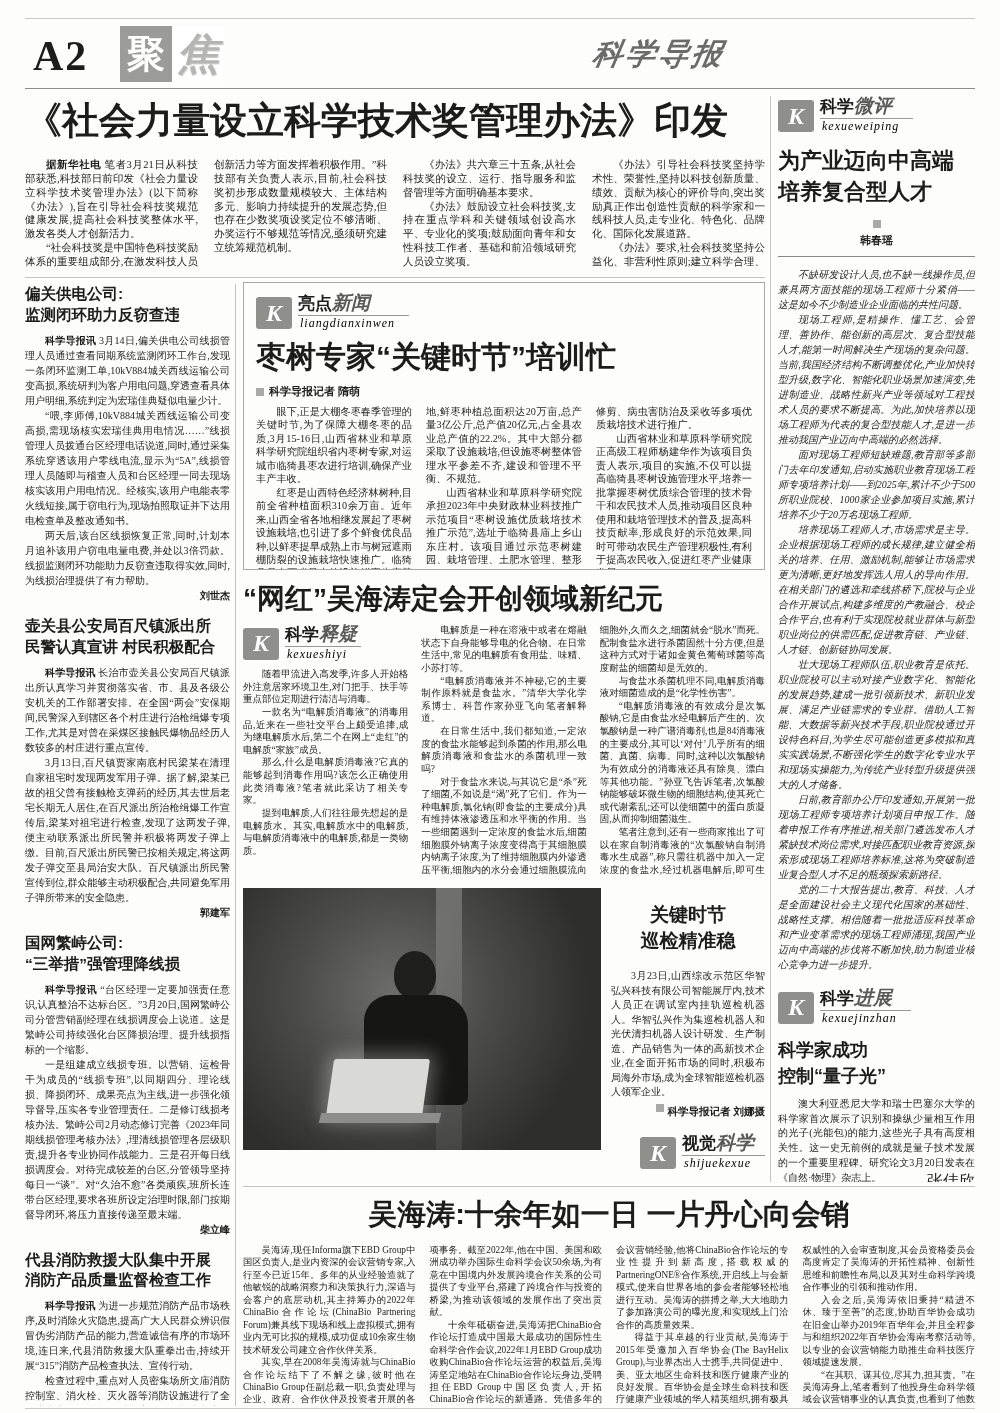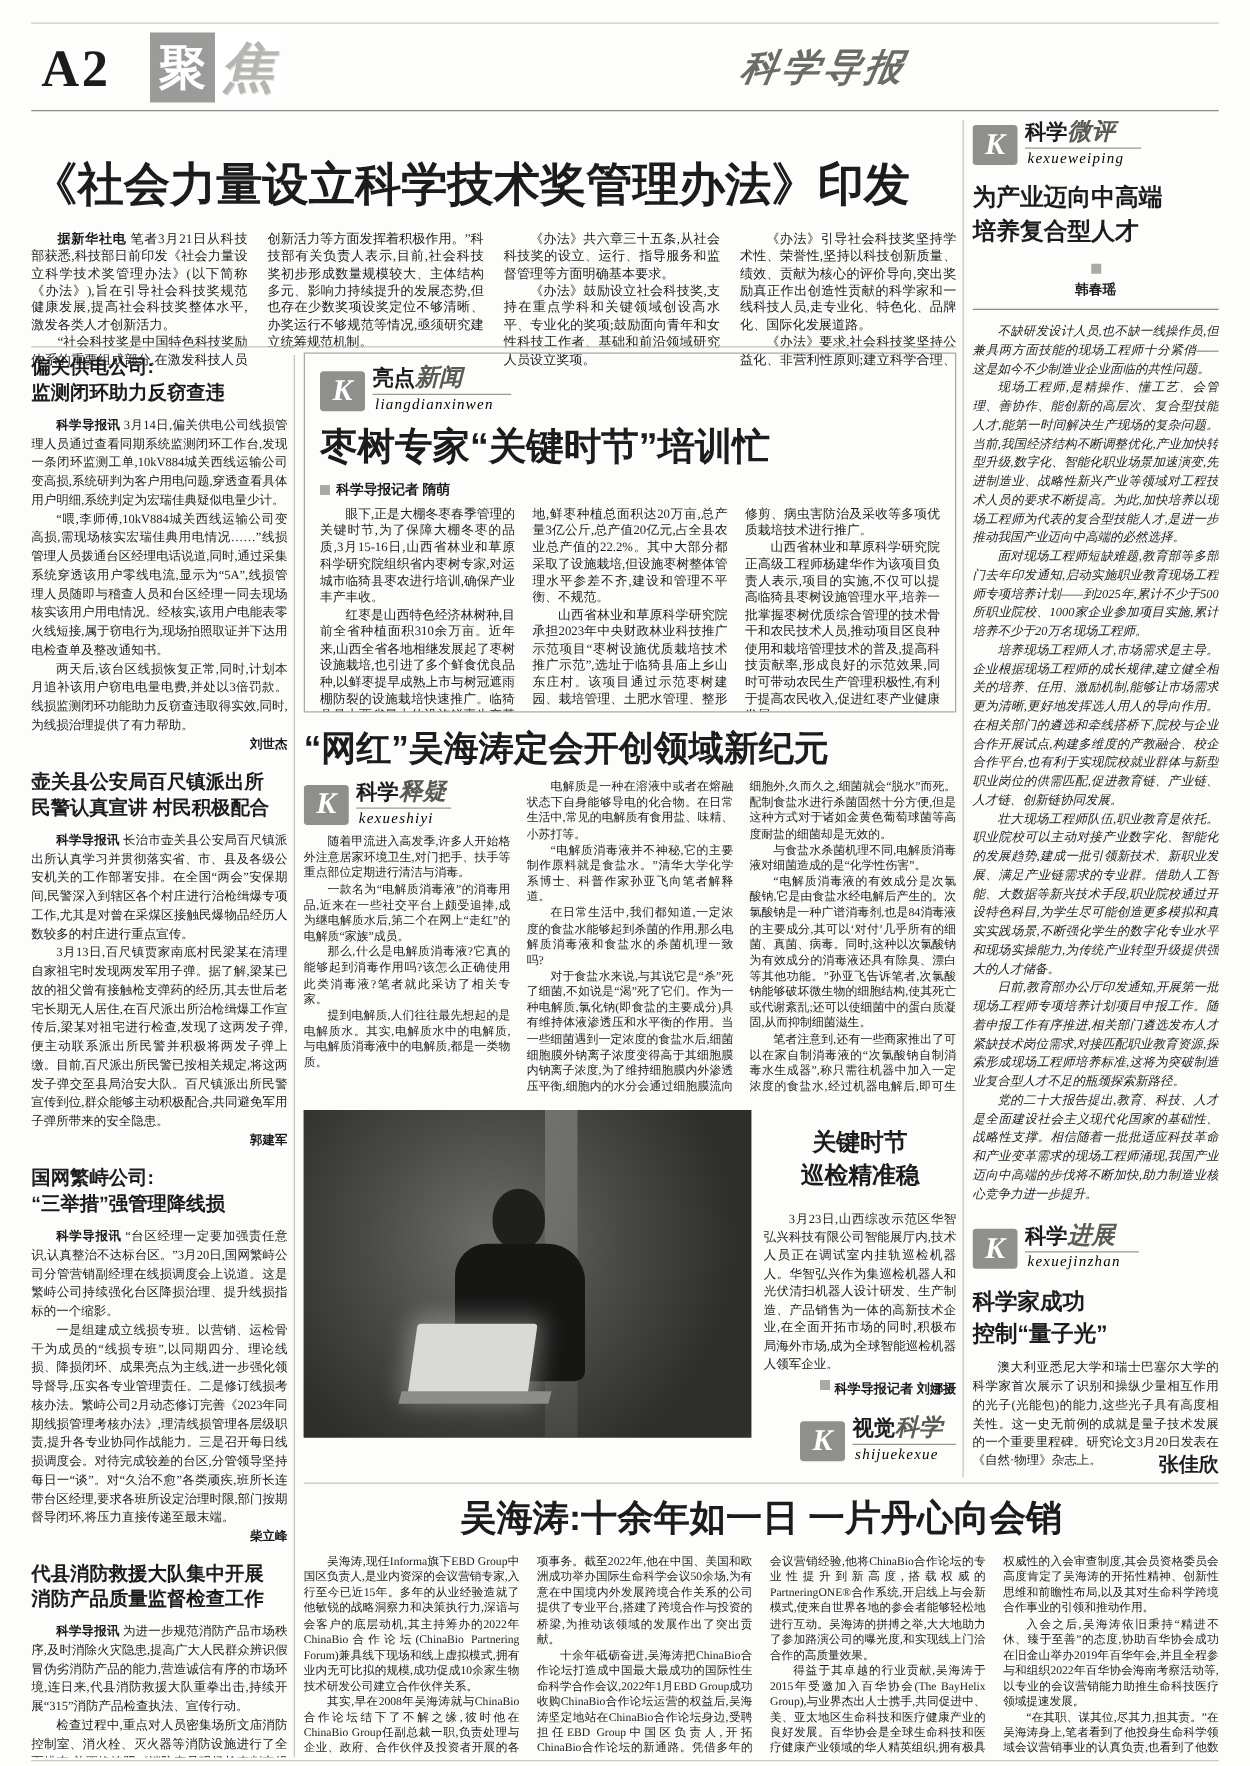--- a/index.html
+++ b/index.html
@@ -45,7 +45,7 @@
   
   .main-article { position:absolute; left:25px; top:96px; width:740px; height:176px; }
   .main-headline { font-family:Liberation Sans, sans-serif; font-weight:900; font-size:37px;
-    letter-spacing:0px; white-space:nowrap;margin-top:27px; }
+    letter-spacing:0px; white-space:nowrap; }
   .main-body { margin-top:12px; height:118px; column-count:4; column-gap:16px;
     font-size:10.5px; line-height:1.32; overflow:hidden; }
   .h-rule-main { position:absolute; left:25px; top:277px; width:740px; border-top:1px solid #c4c4c1; }

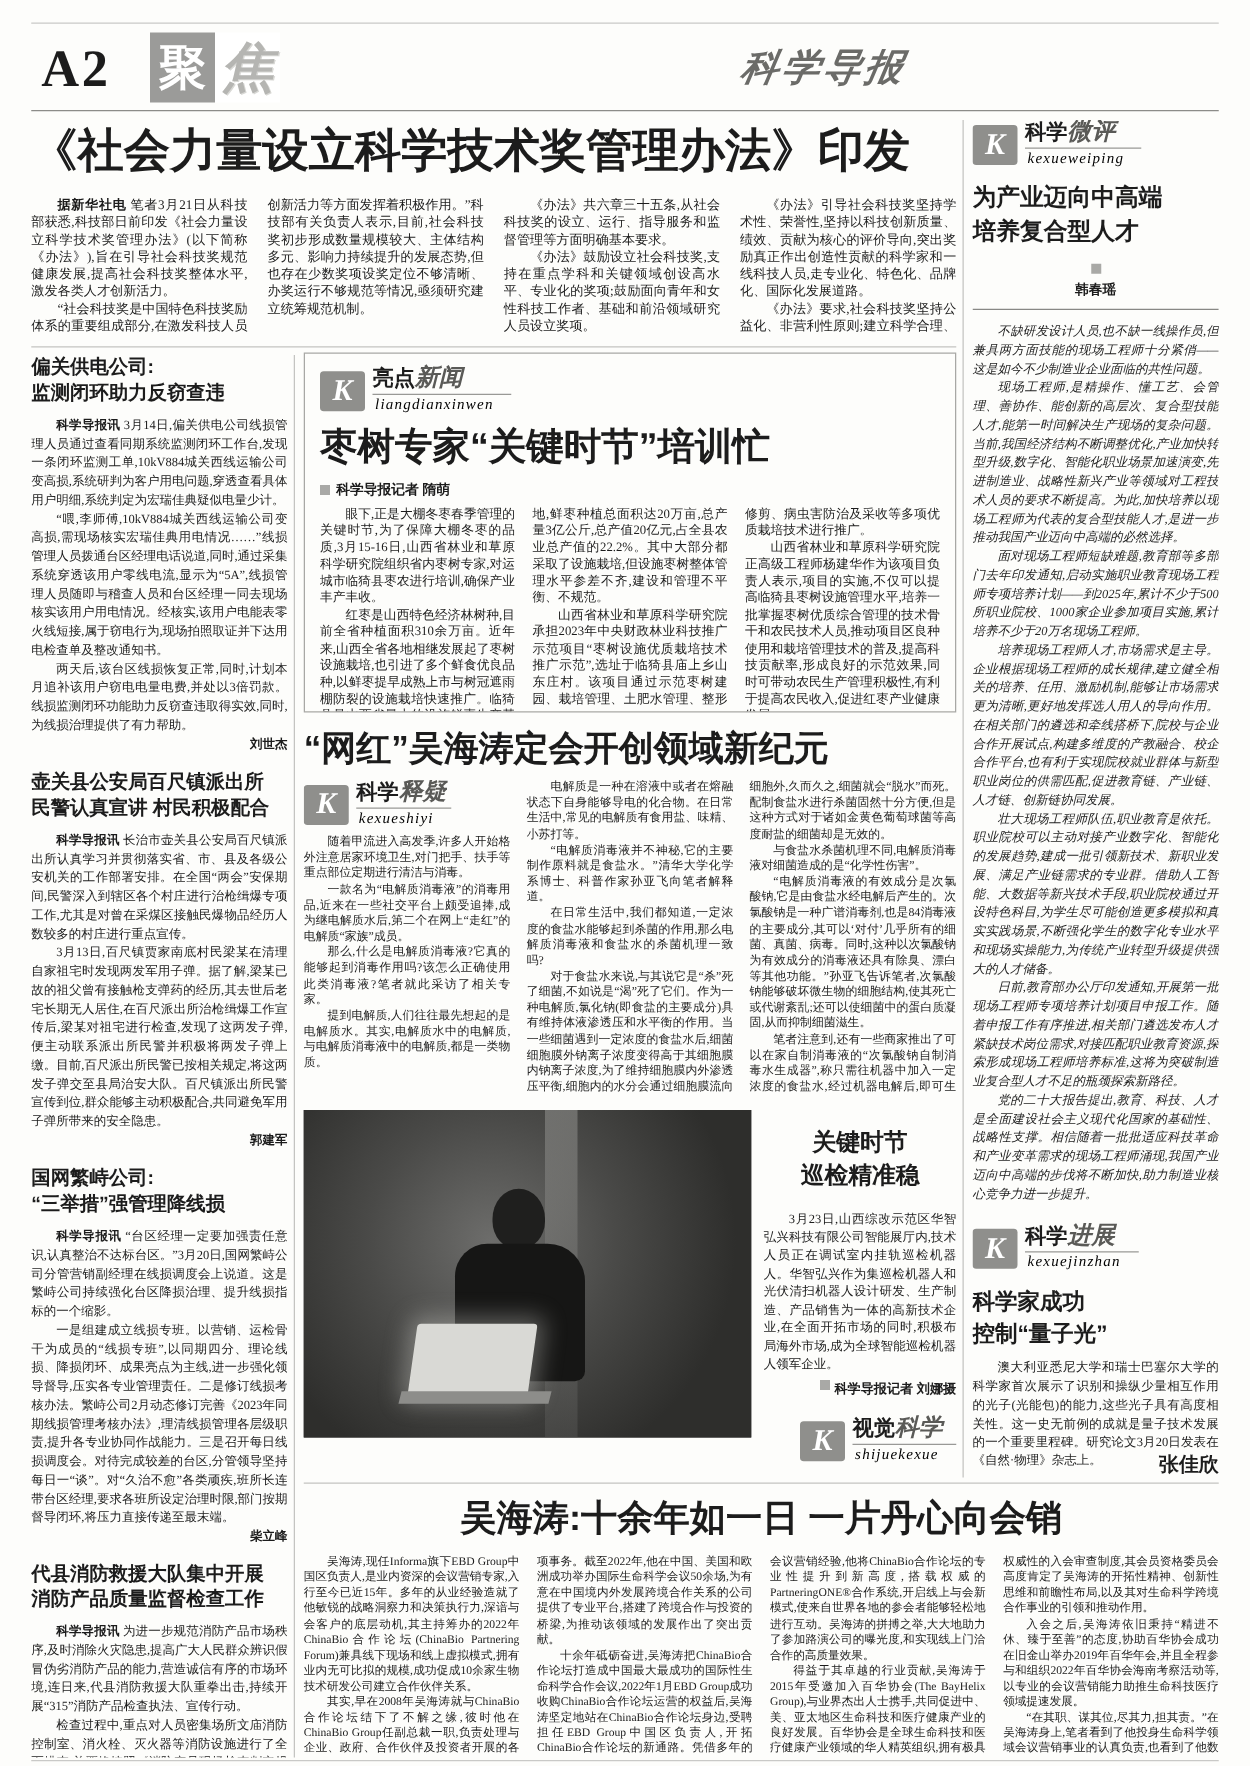--- a/index.html
+++ b/index.html
@@ -95,7 +95,7 @@
   
   .vrule2 { left:770px; top:96px; height:1086px; }
   .right-rail { position:absolute; left:778px; top:96px; width:197px; height:1086px; overflow:hidden; }
-  .rev-title { font-family:Liberation Sans, sans-serif; font-weight:bold; font-size:19px; line-height:1.4;
+  .rev-title { font-family:Liberation Sans, sans-serif; font-weight:bold; font-size:22px; line-height:1.4;
     white-space:pre-line; margin:14px 0 12px; }
   .rev-byline { display:flex; align-items:center; gap:5px; font-family:"Liberation Sans",sans-serif;
     font-weight:bold; font-size:11px; padding-bottom:8px; border-bottom:1px solid #88888五; border-bottom:1px solid #888885; margin-bottom:10px;flex-direction:column; }

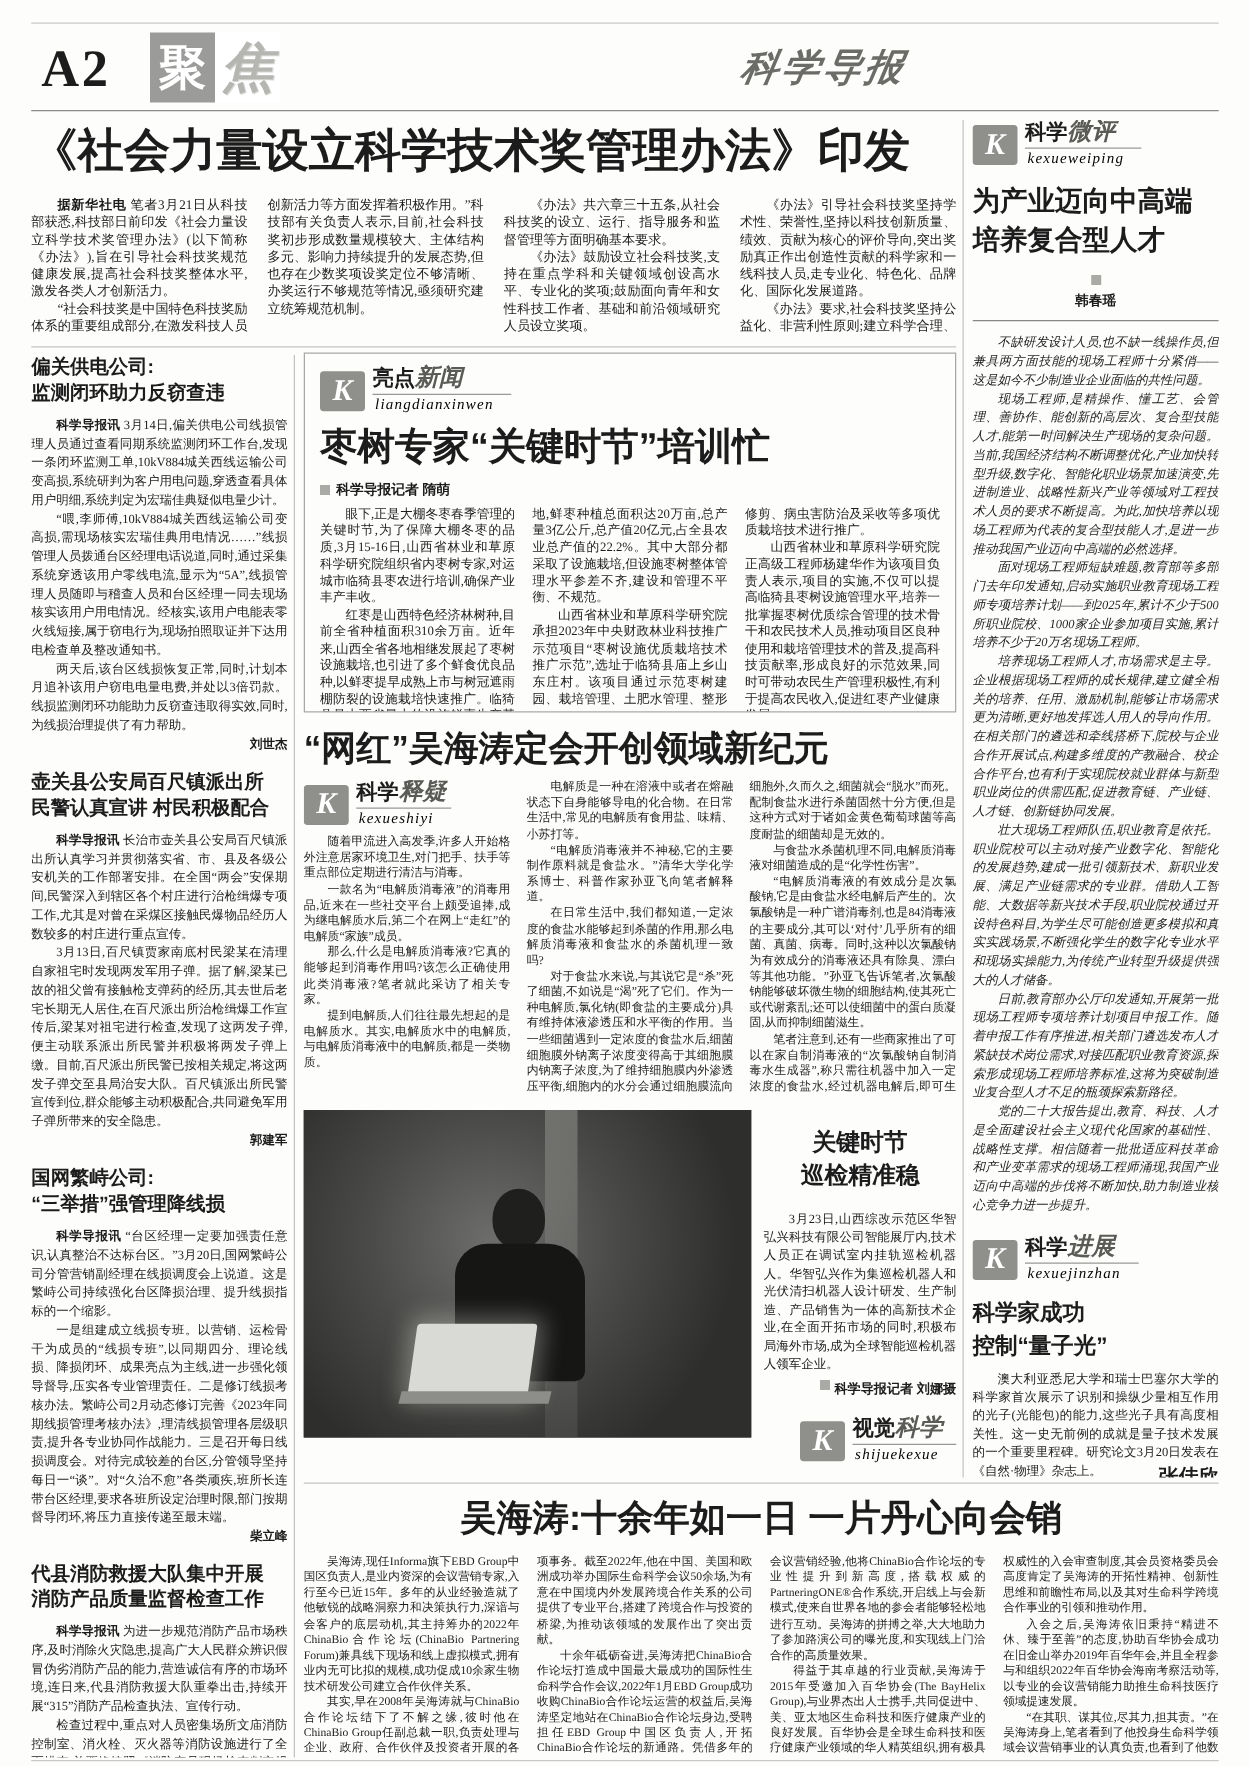--- a/index.html
+++ b/index.html
@@ -104,7 +104,7 @@
   .prog-item-title { font-family:"Liberation Sans",sans-serif; font-weight:600; font-size:18px; line-height:1.45;
     white-space:pre-line; margin:13px 0 8px; }
   .prog-body { font-size:10px; line-height:1.48; }
-  .prog-author { font-weight:bold; font-family:"Liberation Sans",sans-serif; text-align:right; margin-top:-15px; }
+  .prog-author { font-weight:normal; font-family:"Liberation Sans",sans-serif; text-align:right; margin-top:-15px; }
 
   
   .bottom-article { position:absolute; left:243px; top:1186px; width:732px; height:218px; border-top:1px solid #c4c4c1; padding-top:8px; }

